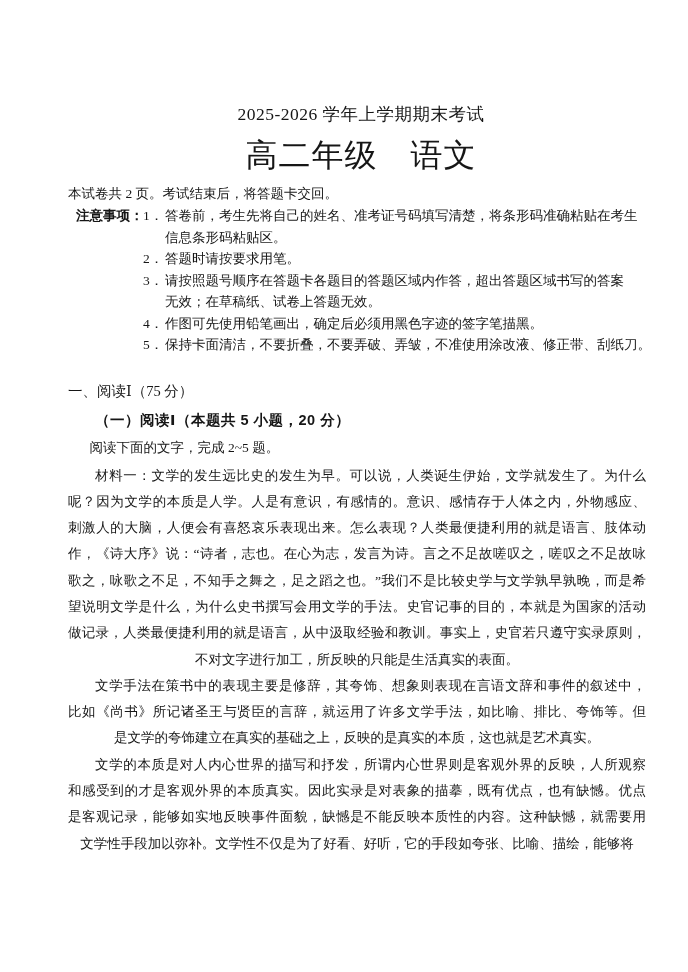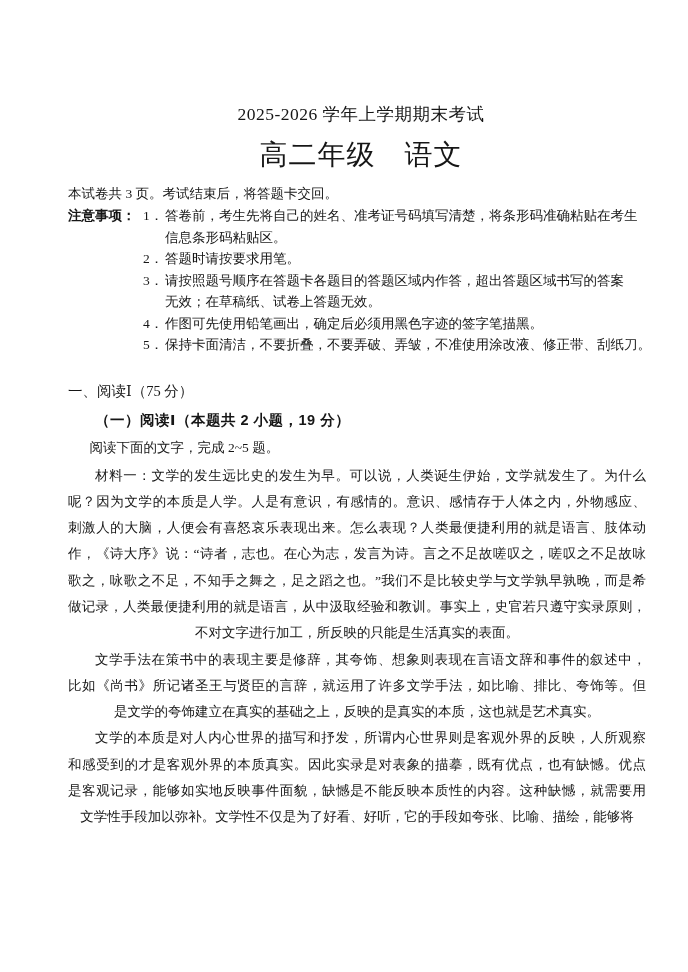--- a/index.html
+++ b/index.html
@@ -23,7 +23,7 @@
   }
   .exam-title {
     text-align: center;
-    font-size: 28px;
+    font-size: 32px;
     line-height: 38px;
     margin-top: 10px;
     font-family: "Liberation Sans", "DejaVu Sans", sans-serif;

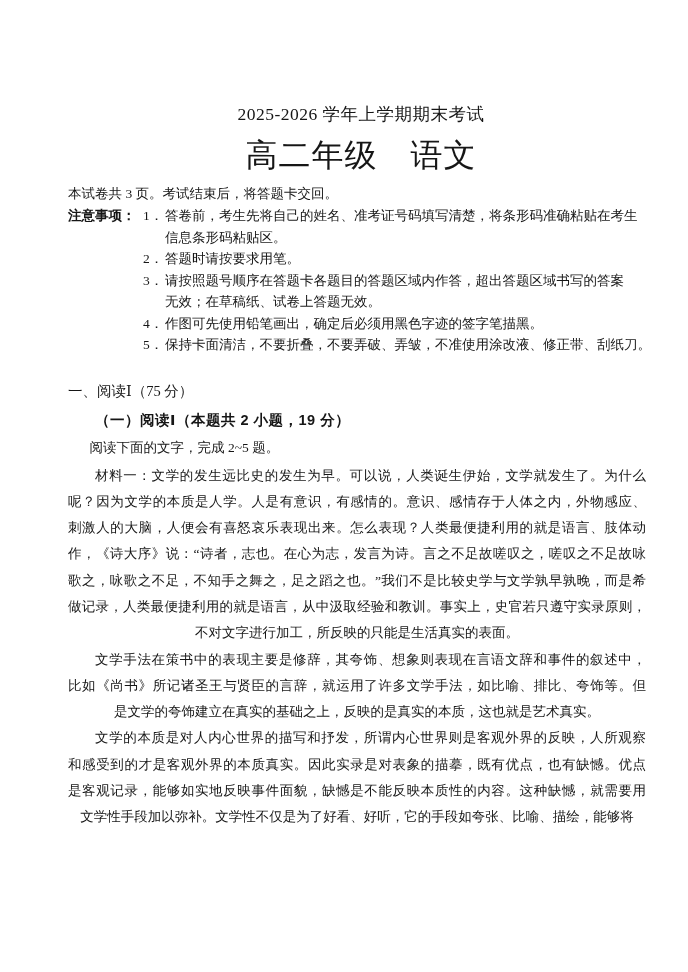--- a/index.html
+++ b/index.html
@@ -92,7 +92,7 @@
 <div class="page">
   <div class="session-title">2025-2026 学年上学期期末考试</div>
   <div class="exam-title">高二年级　语文</div>
-  <div class="paper-info">本试卷共 3 页。考试结束后，将答题卡交回。</div>
+  <div class="paper-info">本试卷共 2 页。考试结束后，将答题卡交回。</div>
 
   <div class="notice" id="notice">
     <span class="notice-label">注意事项：</span>

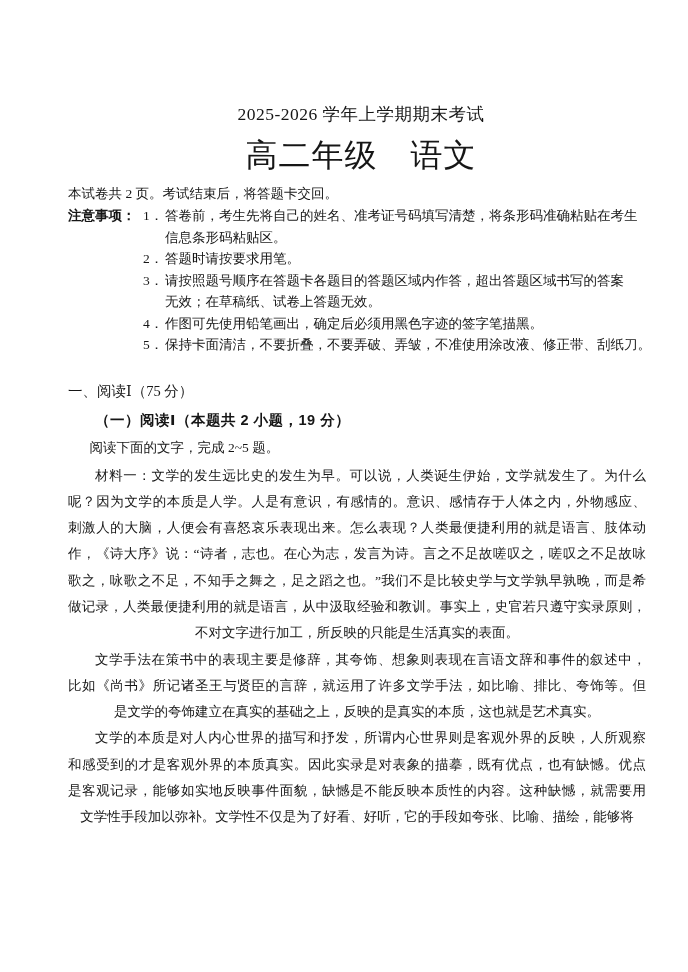--- a/index.html
+++ b/index.html
@@ -39,7 +39,7 @@
   .notice { position: relative; margin-top: 1px; }
   .notice-label {
     position: absolute;
-    left: 0; top: 0;
+    left: 8px; top: 0;
     font-weight: bold;
     font-family: "Liberation Sans", "DejaVu Sans", sans-serif;
     font-size: 13.5px;

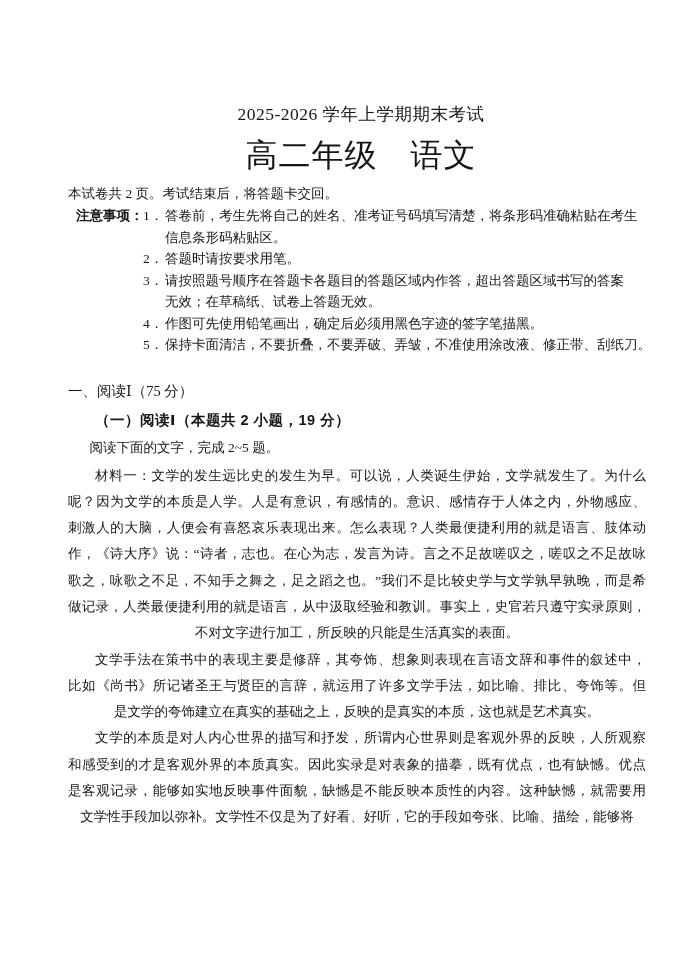--- a/index.html
+++ b/index.html
@@ -107,7 +107,7 @@
     </div>
 
   <div class="sec-heading">一、阅读Ⅰ（75 分）</div>
-  <div class="sub-heading">（一）阅读Ⅰ（本题共 2 小题，19 分）</div>
+  <div class="sub-heading">（一）阅读Ⅰ（本题共 5 小题，20 分）</div>
   <div class="instruction">阅读下面的文字，完成 2~5 题。</div>
 
   <div class="passage" id="passage">

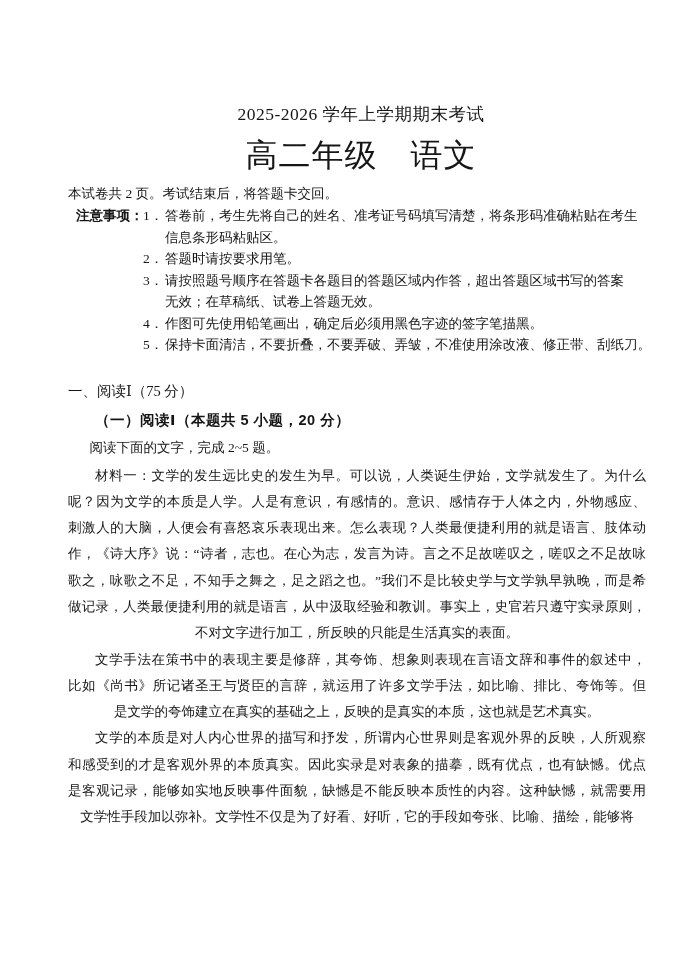--- a/index.html
+++ b/index.html
@@ -117,6 +117,7 @@
       <div class="p-line p-fill">刺激人的大脑，人便会有喜怒哀乐表现出来。怎么表现？人类最便捷利用的就是语言、肢体动</div>
       <div class="p-line p-fill">作，《诗大序》说：“诗者，志也。在心为志，发言为诗。言之不足故嗟叹之，嗟叹之不足故咏</div>
       <div class="p-line p-fill">歌之，咏歌之不足，不知手之舞之，足之蹈之也。”我们不是比较史学与文学孰早孰晚，而是希</div>
+      <div class="p-line p-fill">望说明文学是什么，为什么史书撰写会用文学的手法。史官记事的目的，本就是为国家的活动</div>
       <div class="p-line p-fill">做记录，人类最便捷利用的就是语言，从中汲取经验和教训。事实上，史官若只遵守实录原则，</div>
       <div class="p-line">不对文字进行加工，所反映的只能是生活真实的表面。</div>
       <div class="p-line p-first p-fill">文学手法在策书中的表现主要是修辞，其夸饰、想象则表现在言语文辞和事件的叙述中，</div>

